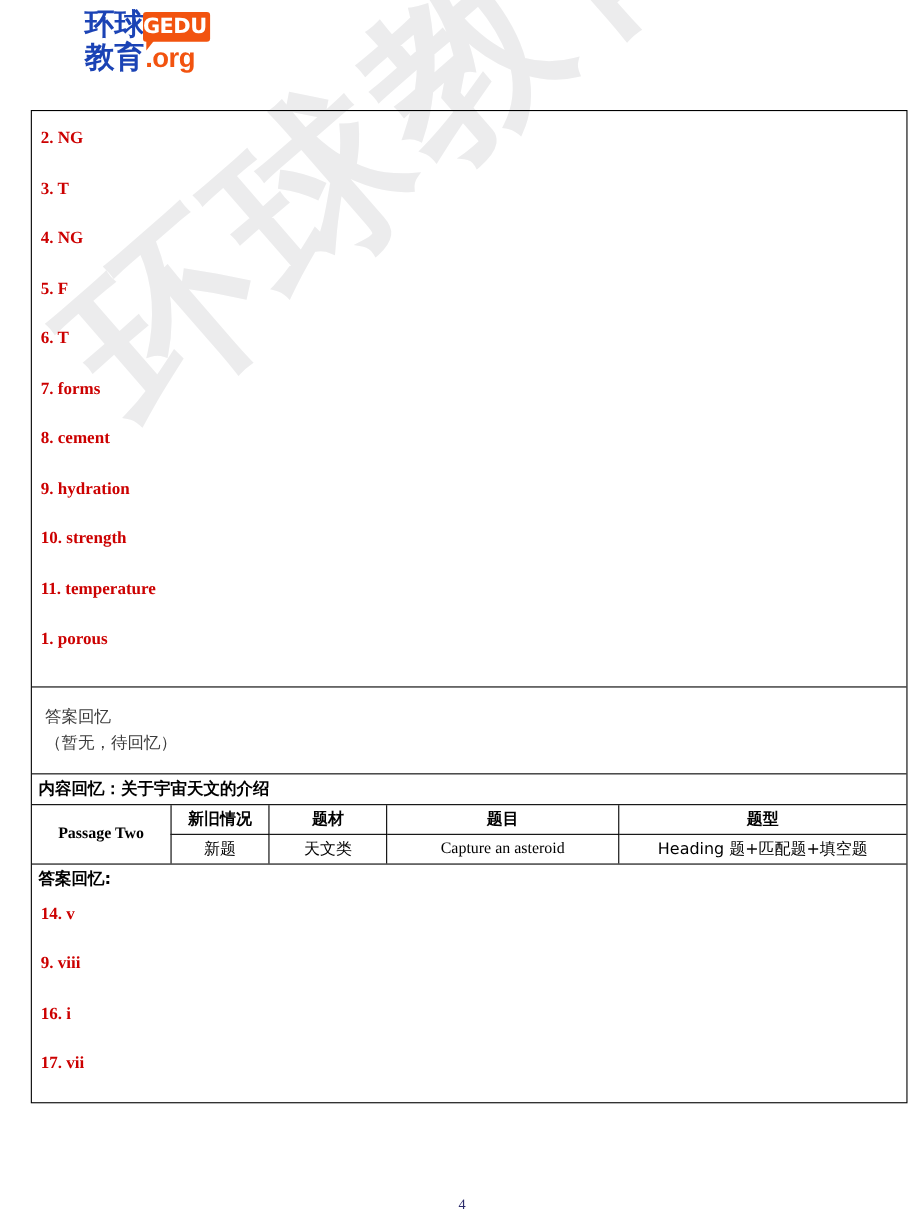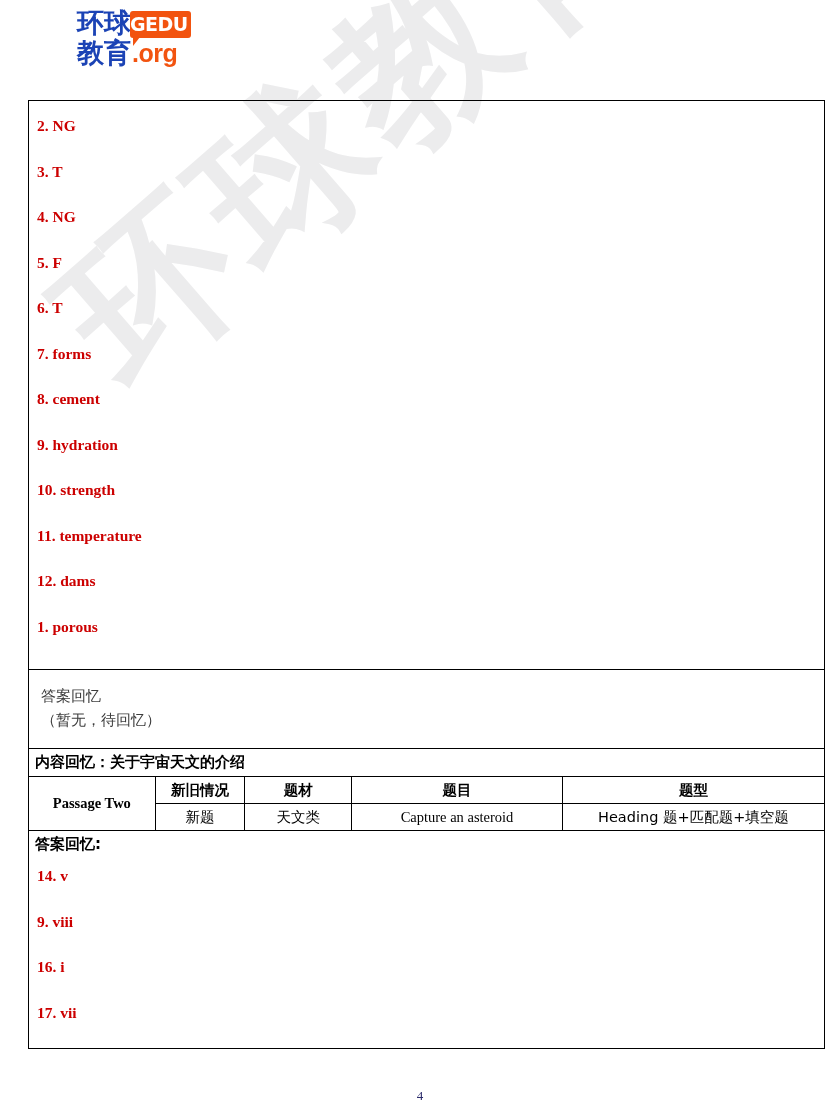--- a/index.html
+++ b/index.html
@@ -264,7 +264,6 @@
     <div class="answer-line">9. hydration</div>
     <div class="answer-line">10. strength</div>
     <div class="answer-line">11. temperature</div>
-    <div class="answer-line">12. dams</div>
     <div class="answer-line">1. porous</div>
   </div>
 

